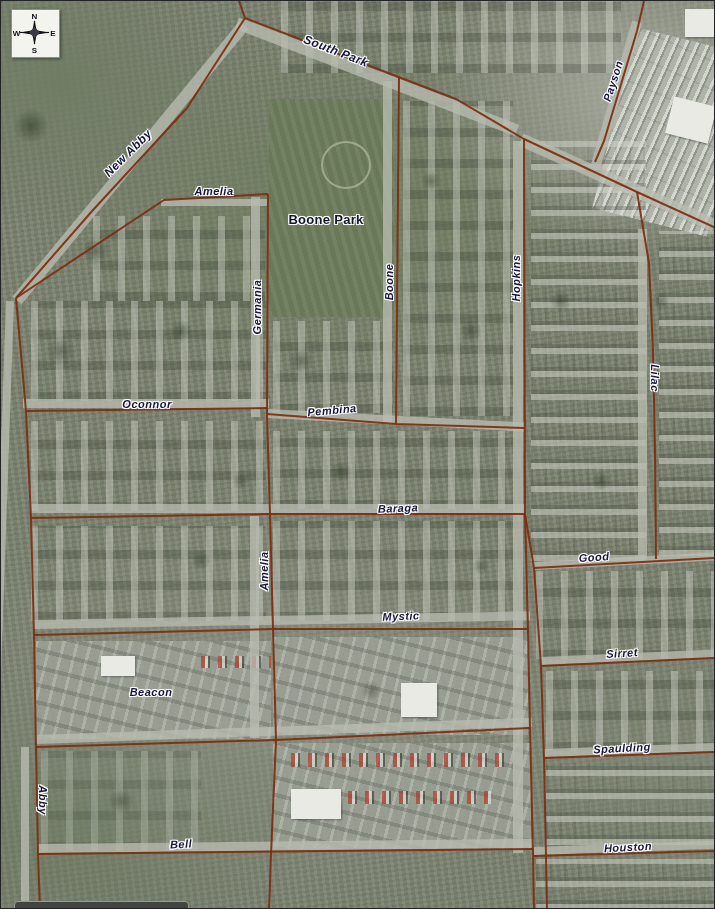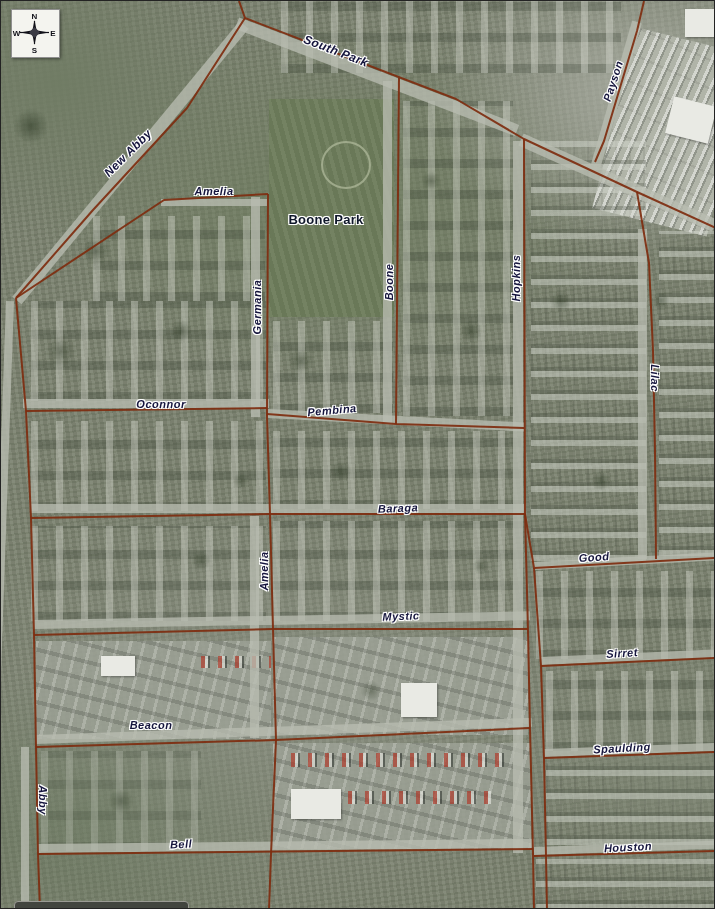--- a/index.html
+++ b/index.html
@@ -168,7 +168,7 @@
   <div class="lbl" style="left:388px;top:281px;--r:-90deg;">Boone</div>
   <div class="lbl" style="left:515px;top:277px;--r:-90deg;">Hopkins</div>
   <div class="lbl" style="left:654px;top:377px;--r:90deg;">Lilac</div>
-  <div class="lbl" style="left:160px;top:403px;">Oconnor</div>
+  <div class="lbl" style="left:146px;top:403px;">Oconnor</div>
   <div class="lbl" style="left:331px;top:409px;--r:-5deg;">Pembina</div>
   <div class="lbl" style="left:397px;top:507px;--r:-2deg;">Baraga</div>
   <div class="lbl" style="left:593px;top:556px;--r:-4deg;">Good</div>

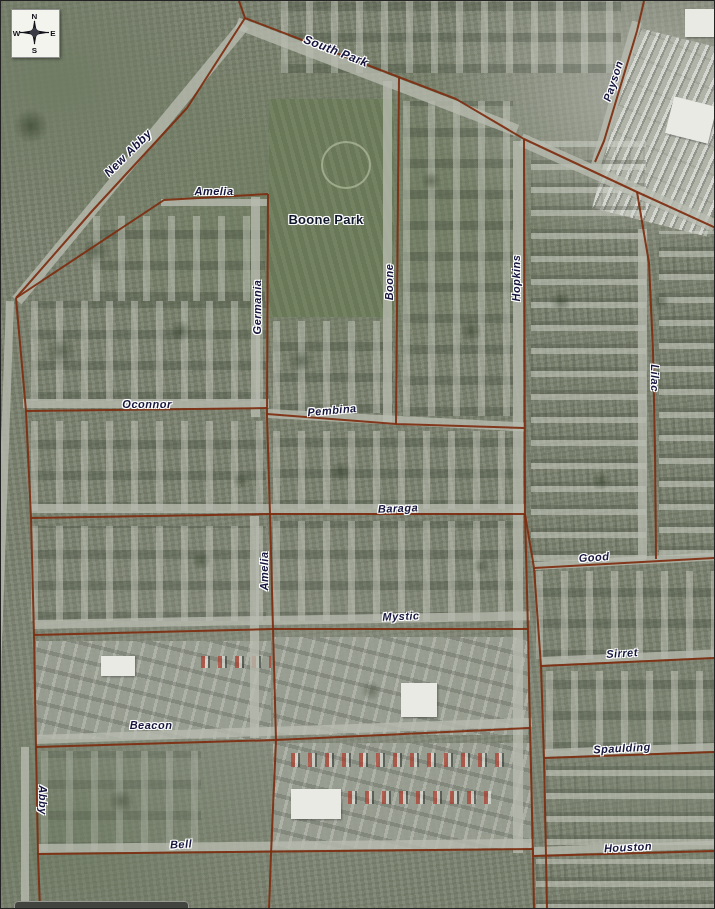--- a/index.html
+++ b/index.html
@@ -176,7 +176,7 @@
   <div class="lbl" style="left:400px;top:615px;--r:-2deg;">Mystic</div>
   <div class="lbl" style="left:621px;top:652px;--r:-4deg;">Sirret</div>
   <div class="lbl" style="left:621px;top:747px;--r:-3deg;">Spaulding</div>
-  <div class="lbl" style="left:150px;top:724px;">Beacon</div>
+  <div class="lbl" style="left:150px;top:691px;">Beacon</div>
   <div class="lbl" style="left:42px;top:799px;--r:90deg;">Abby</div>
   <div class="lbl" style="left:180px;top:843px;--r:-3deg;">Bell</div>
   <div class="lbl" style="left:627px;top:846px;--r:-3deg;">Houston</div>

